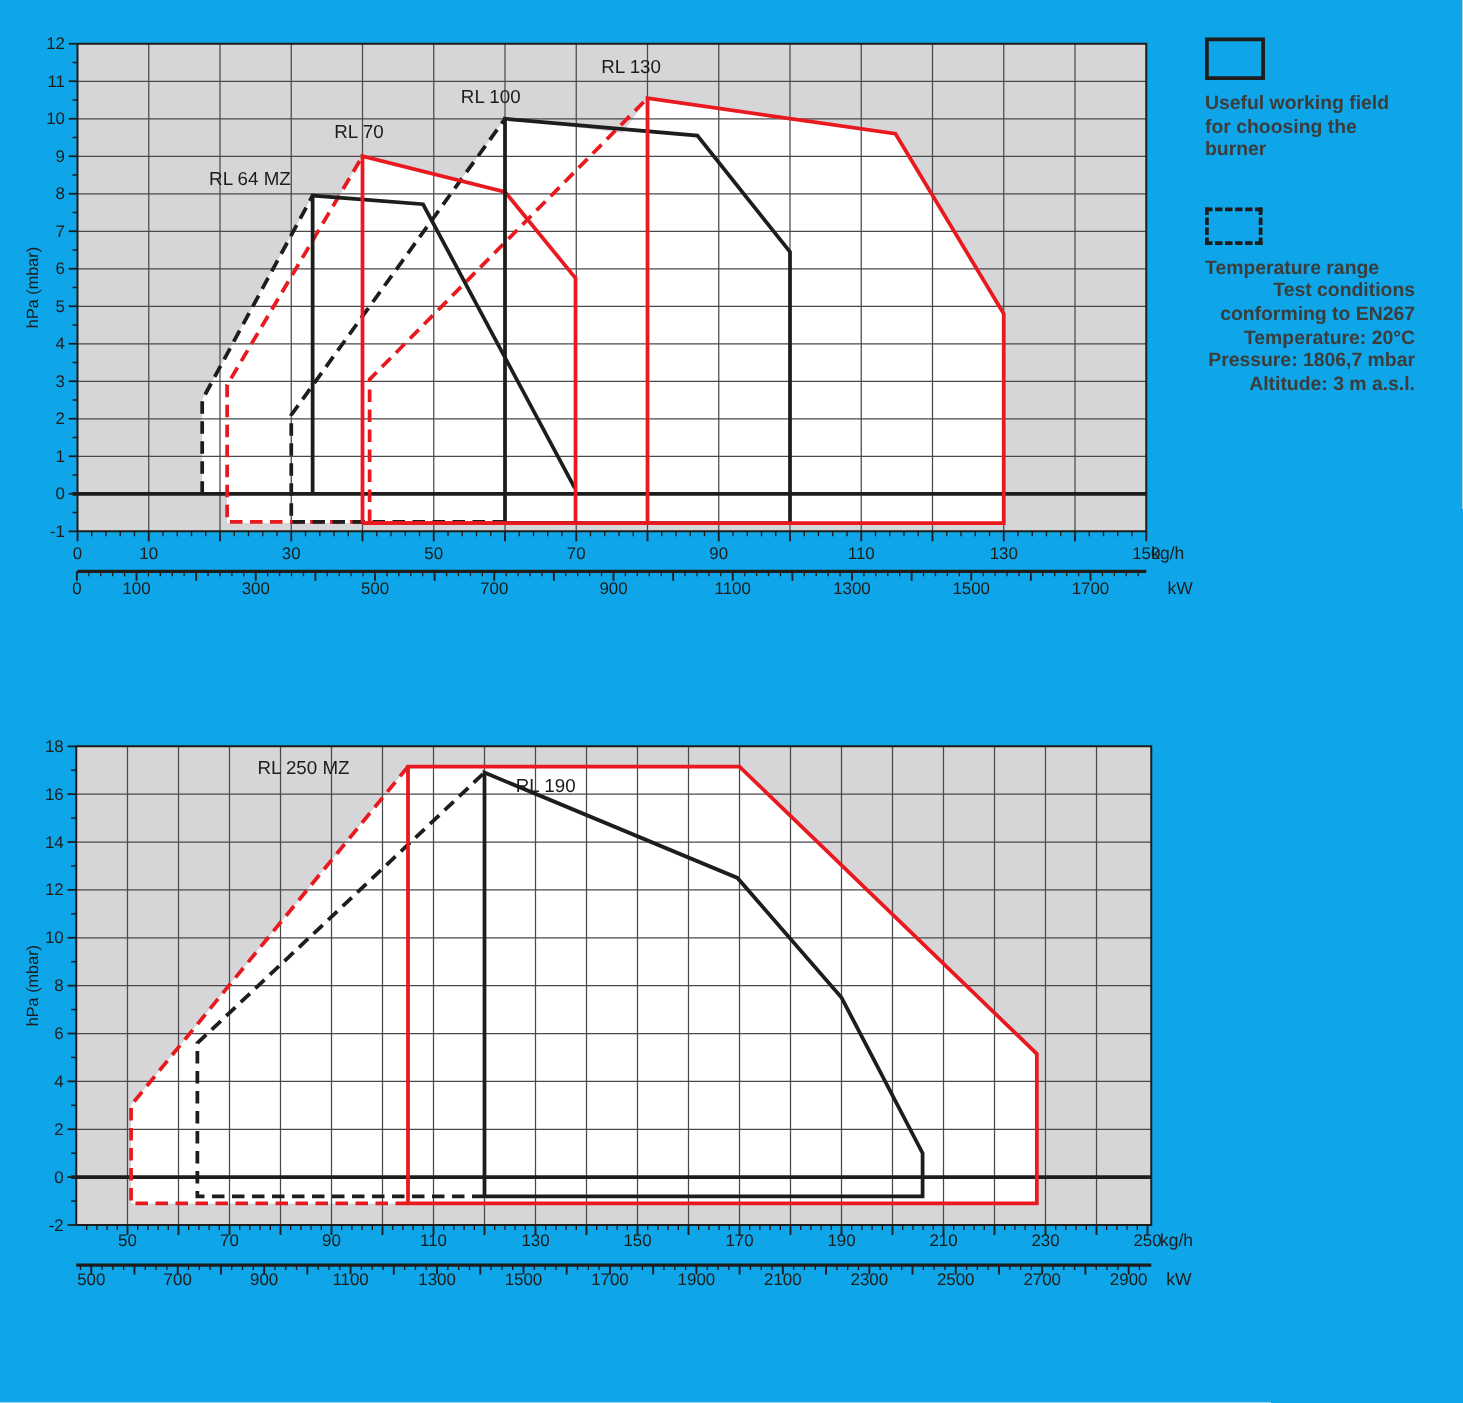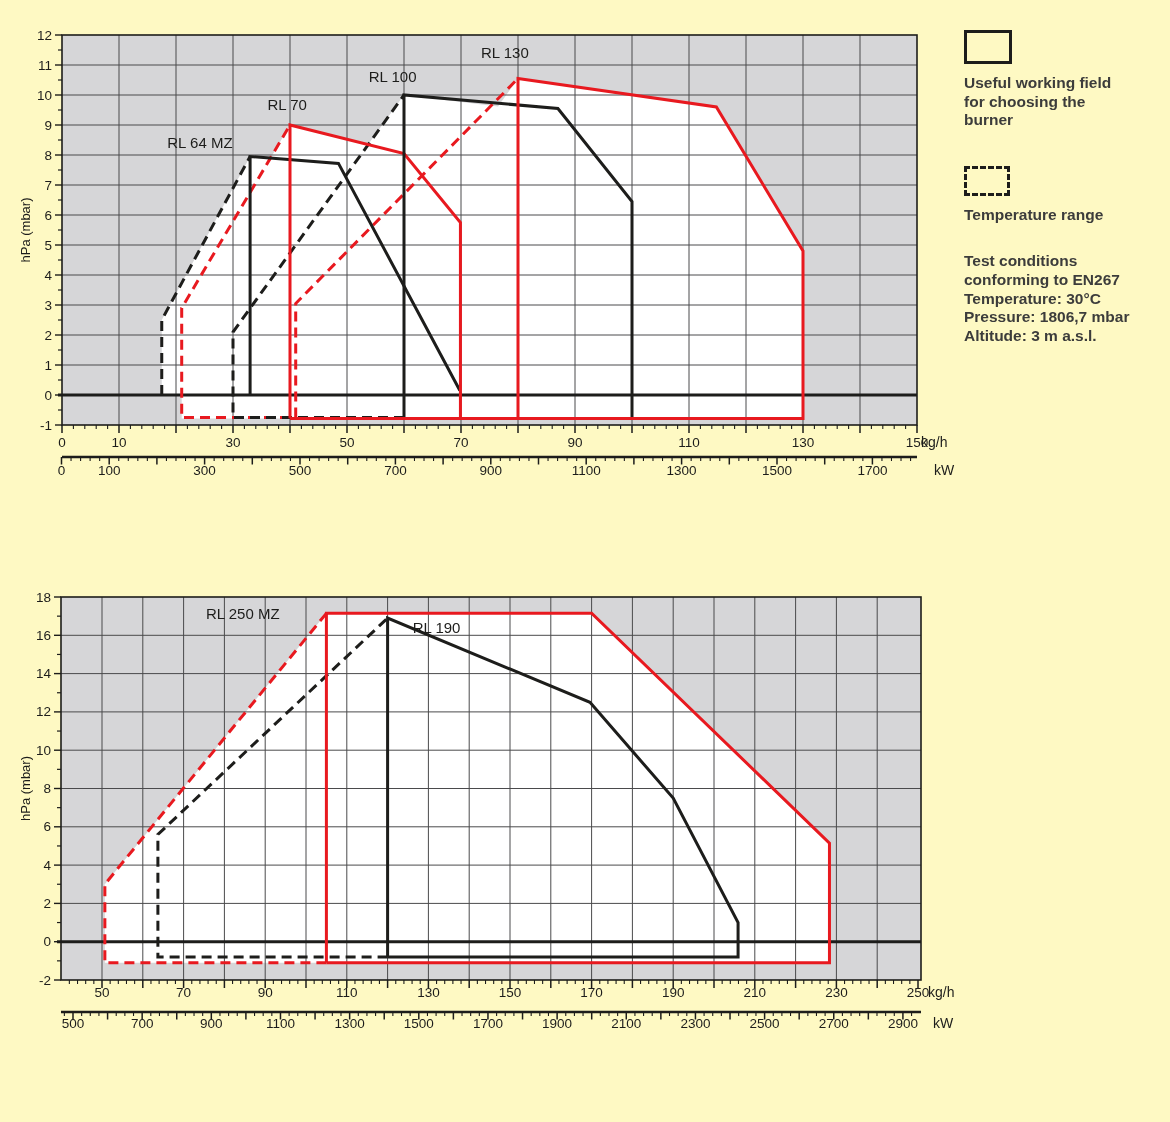--- a/index.html
+++ b/index.html
@@ -3,7 +3,7 @@
 <meta charset="utf-8">
 <style>
   html,body{margin:0;padding:0;background:#ffffff;}
-  #stage{position:relative;width:1170px;height:1122px;background:#fef9c3;overflow:hidden;
+  #stage{position:relative;width:1170px;height:1122px;background:#0ea5e9;overflow:hidden;
          font-family:"Liberation Sans",sans-serif;}
   svg{position:absolute;left:0;}
   #chart1{top:0;}

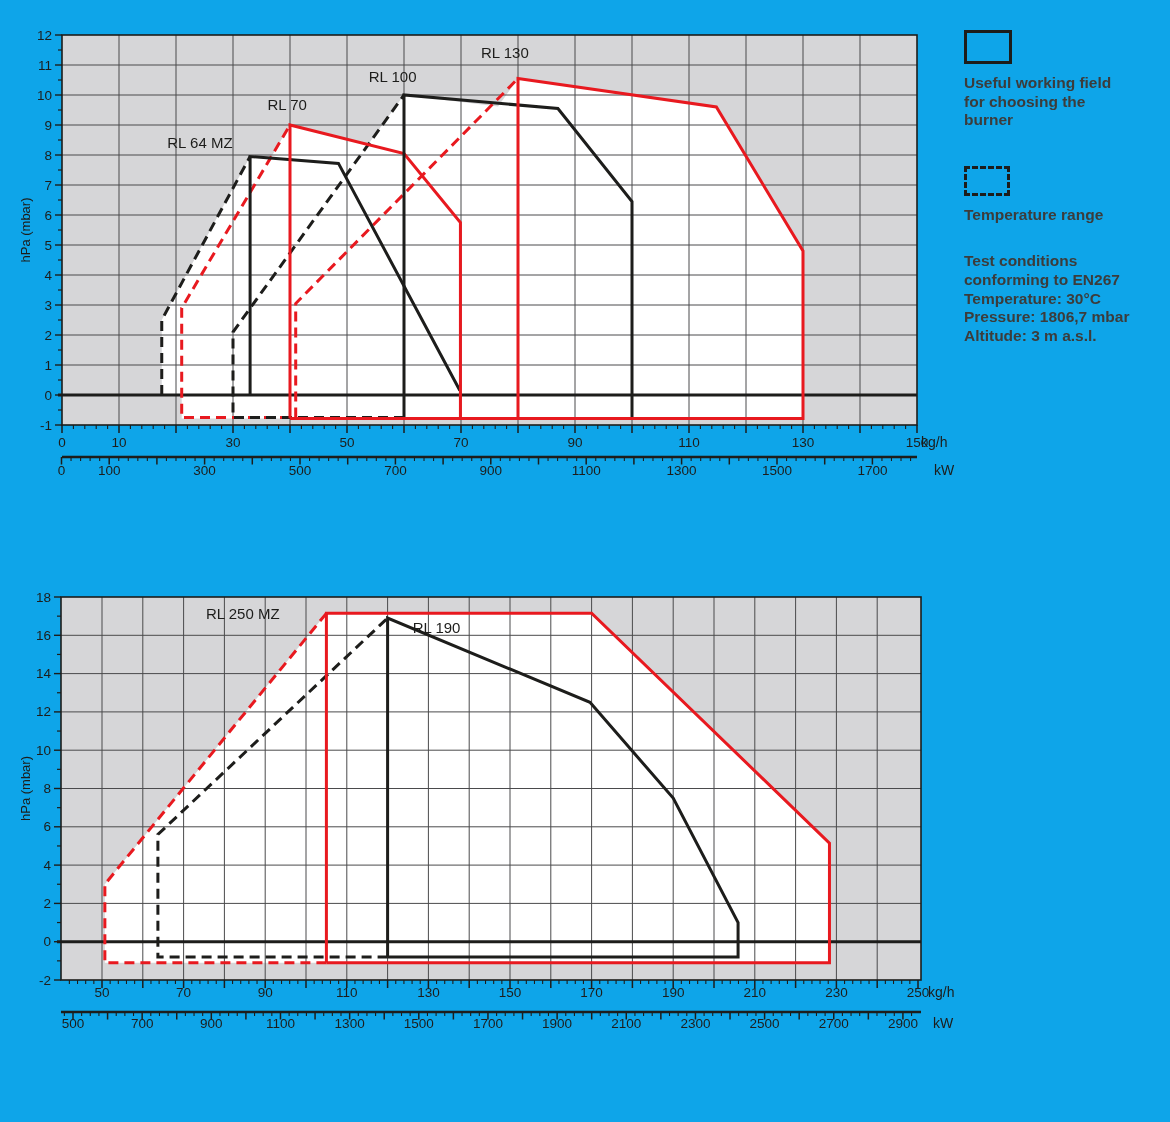--- a/index.html
+++ b/index.html
@@ -17,7 +17,7 @@
           font-size:15.5px;font-weight:700;line-height:1.2;}
   .swatch-solid{width:42px;height:28px;border:3.5px solid #1d1d1b;margin-bottom:10px;}
   .swatch-dashed{width:40px;height:24px;border:3px dashed #1d1d1b;margin:36px 0 10px 0;}
-  .test-block{margin-top:28px;}
+  .test-block{text-align:right;}
 </style>
 </head>
 <body>

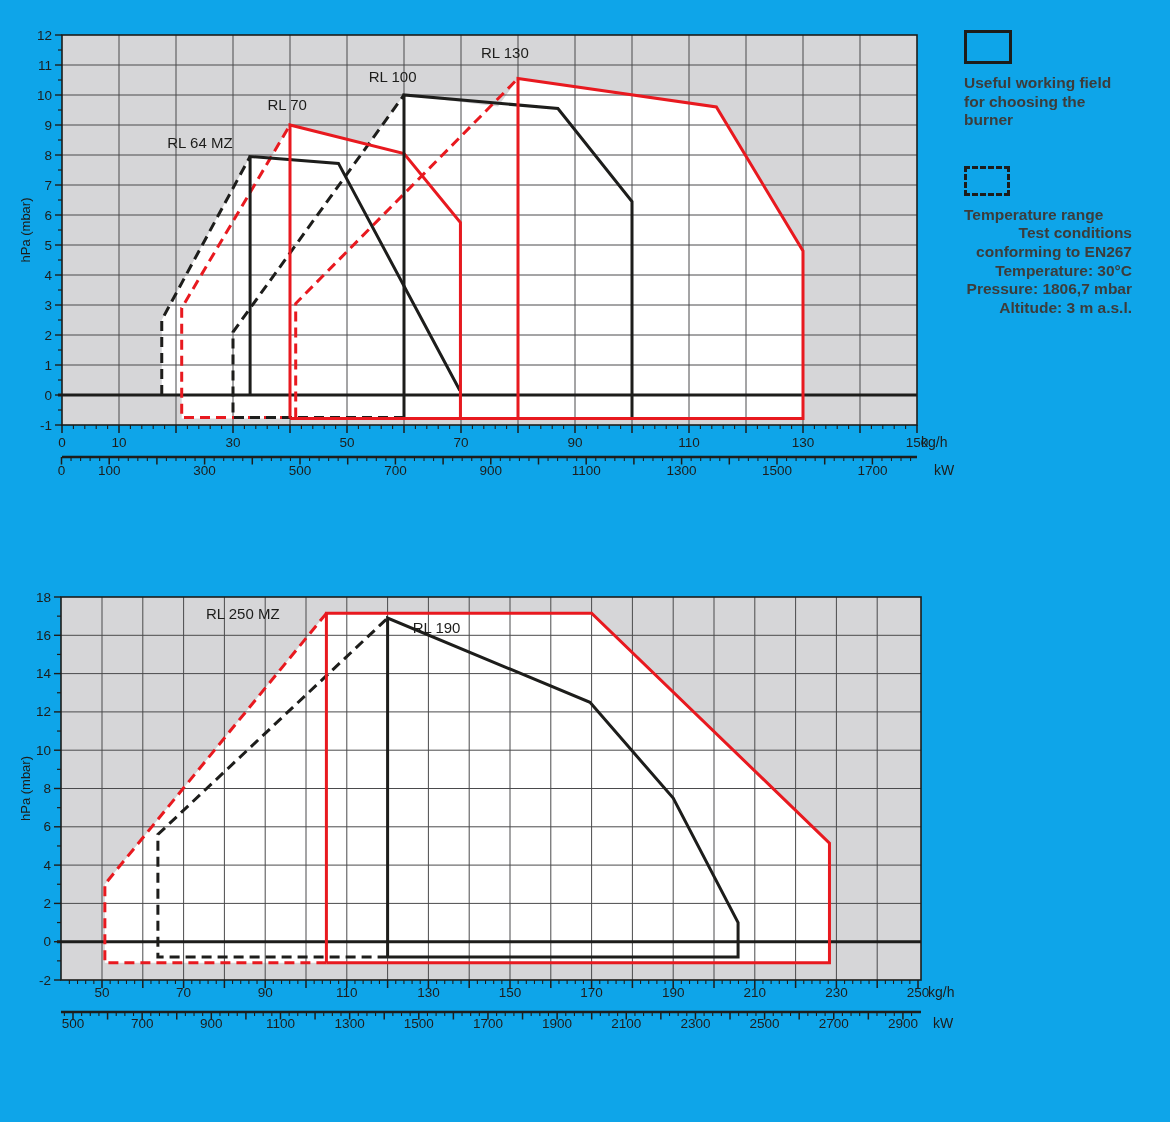--- a/index.html
+++ b/index.html
@@ -612,7 +612,7 @@
     <div>Temperature range</div>
     <div class="test-block">
       <div>Test conditions conforming to EN267</div>
-      <div>Temperature: 30°C</div>
+      <div>Temperature: 20°C</div>
       <div>Pressure: 1806,7 mbar</div>
       <div>Altitude: 3 m a.s.l.</div>
     </div>

